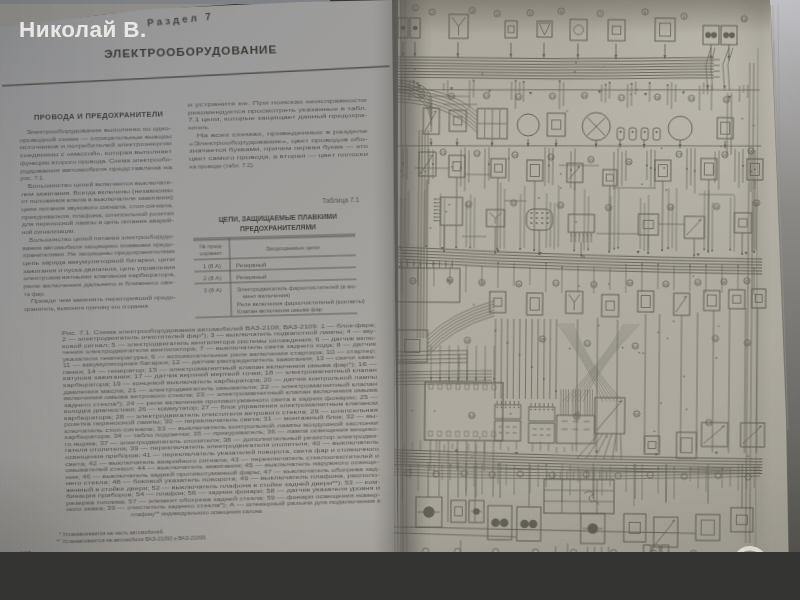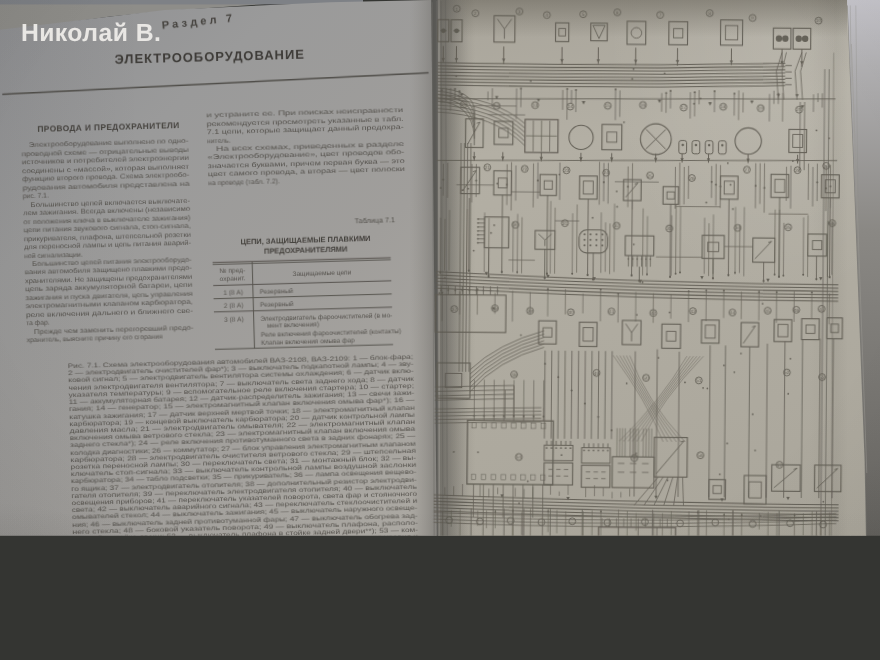--- a/index.html
+++ b/index.html
@@ -4,7 +4,7 @@
 <title>book photo</title>
 <style>
 html,body{margin:0;padding:0;background:#343532;}
-#photo{position:relative;width:800px;height:487px;overflow:hidden;}
+#photo{position:relative;width:800px;height:552px;overflow:hidden;}
 </style>
 </head>
 <body>

